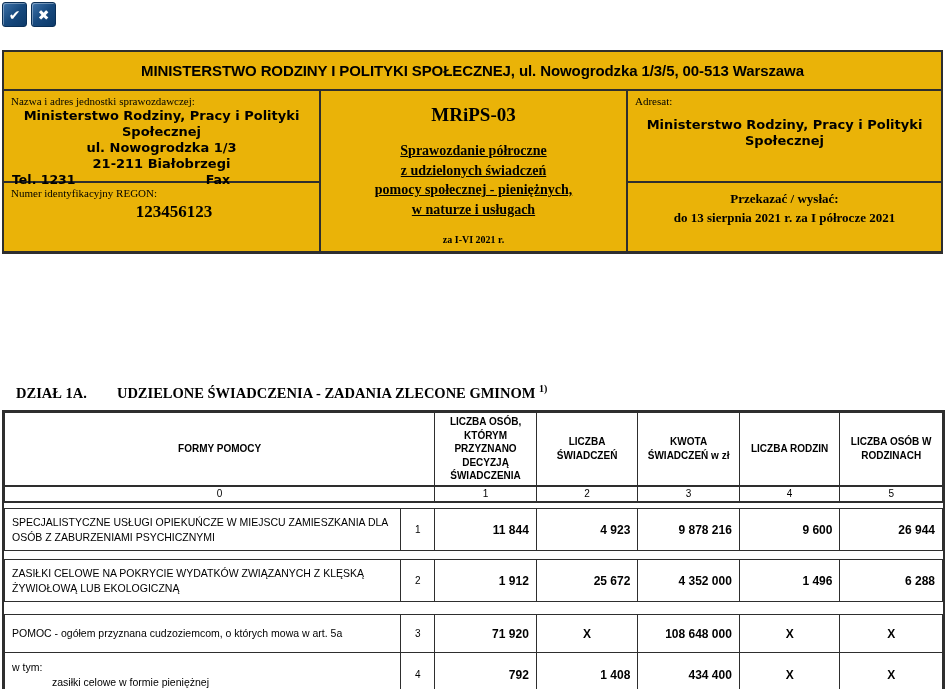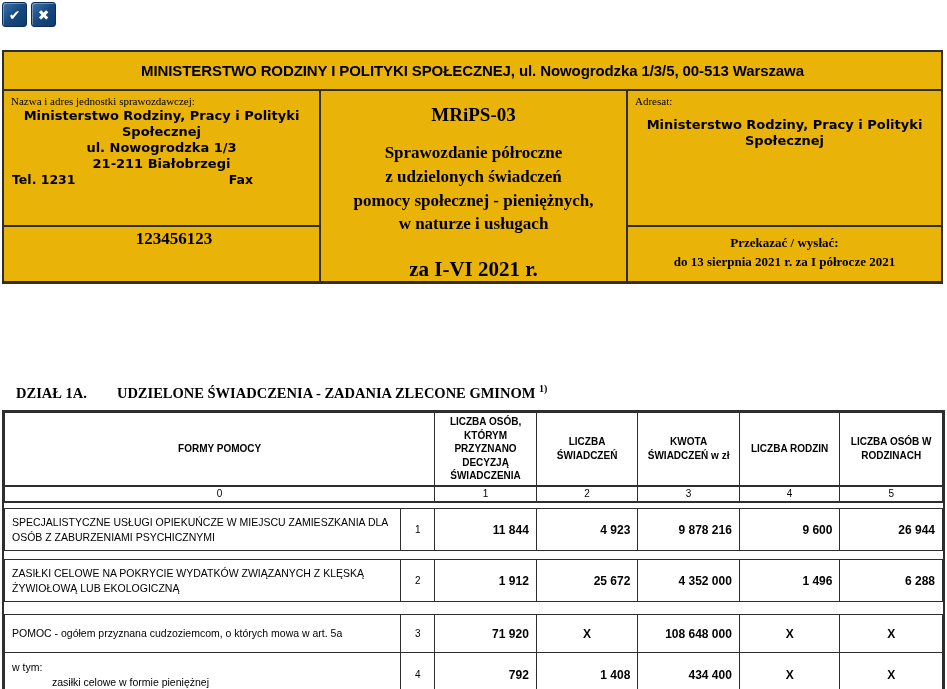--- a/index.html
+++ b/index.html
@@ -39,7 +39,7 @@
   }
   .doc-cols { display: grid; grid-template-columns: 315px 309px 1fr; }
   .col-mid { border-left: 2px solid #2e2e2e; border-right: 2px solid #2e2e2e; }
-  .cell-top { height: 136px; border-bottom: 2px solid #2e2e2e; }
+  .cell-top { height: 92px; border-bottom: 2px solid #2e2e2e; }
   .cell-bottom { height: 52px; }
   .col-mid-inner { height: 160px; }
 

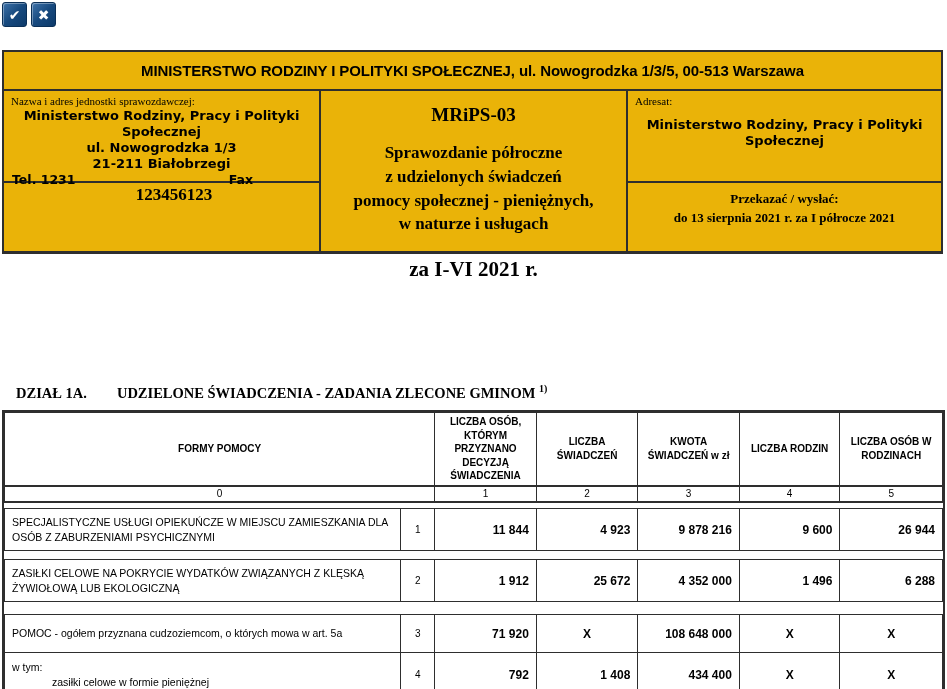--- a/index.html
+++ b/index.html
@@ -55,7 +55,7 @@
 
   .col-mid-inner { text-align: center; font-family: "Liberation Serif", serif; font-weight: bold; padding-top: 13px; }
   .form-code { font-size: 19px; }
-  .form-desc { font-size: 17px; line-height: 1.4; margin-top: 15px; }
+  .form-desc { font-size: 14px; line-height: 1.4; margin-top: 15px; text-decoration: underline; }
   .form-period { font-size: 21px; margin-top: 21px; }
 
   .addressee-val { text-align: center; font: bold 13px "DejaVu Sans", sans-serif; margin-top: 9px; line-height: 1.22; }

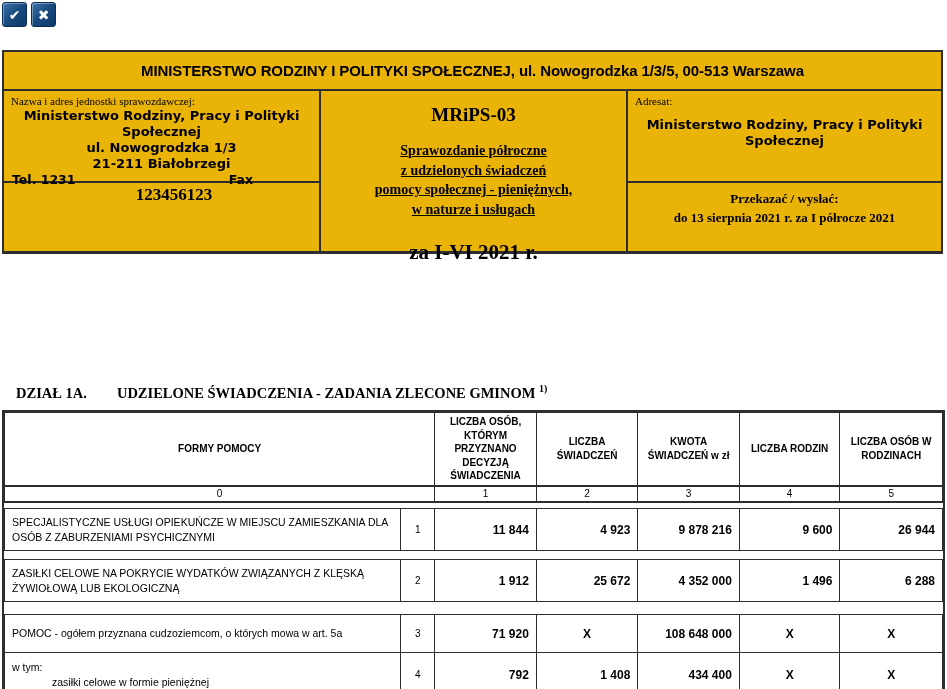--- a/index.html
+++ b/index.html
@@ -50,7 +50,7 @@
     font: bold 12.5px "DejaVu Sans", sans-serif;
     padding: 1px 8px 0;
   }
-  .telfax .fax { margin-right: 58px; padding-left: 32px; }
+  .telfax .fax { margin-right: 81px; padding-left: 32px; }
   .regon-val { text-align: center; font: bold 17px "Liberation Serif", serif; margin-top: 2px; padding-left: 25px; }
 
   .col-mid-inner { text-align: center; font-family: "Liberation Serif", serif; font-weight: bold; padding-top: 13px; }

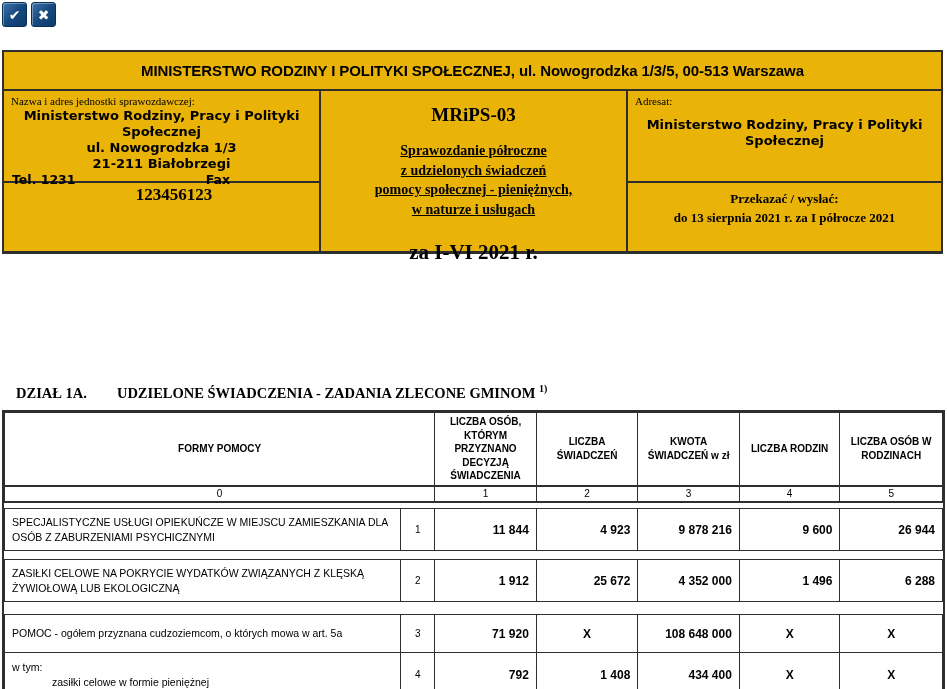--- a/index.html
+++ b/index.html
@@ -139,6 +139,7 @@
         </div>
       </div>
       <div class="cell-bottom">
+        <div class="small-label">Numer identyfikacyjny REGON:</div>
         <div class="regon-val">123456123</div>
       </div>
     </div>

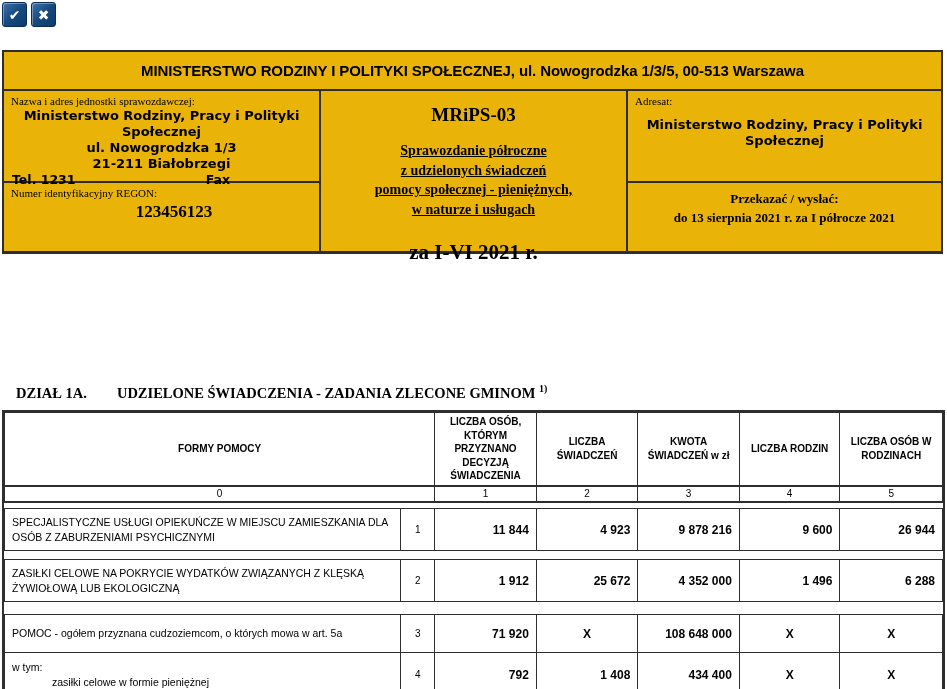--- a/index.html
+++ b/index.html
@@ -56,7 +56,7 @@
   .col-mid-inner { text-align: center; font-family: "Liberation Serif", serif; font-weight: bold; padding-top: 13px; }
   .form-code { font-size: 19px; }
   .form-desc { font-size: 14px; line-height: 1.4; margin-top: 15px; text-decoration: underline; }
-  .form-period { font-size: 21px; margin-top: 21px; }
+  .form-period { font-size: 10px; margin-top: 15px; }
 
   .addressee-val { text-align: center; font: bold 13px "DejaVu Sans", sans-serif; margin-top: 9px; line-height: 1.22; }
   .deadline-cell { text-align: center; font: bold 13px "Liberation Serif", serif; padding-top: 7px; line-height: 1.45; }

